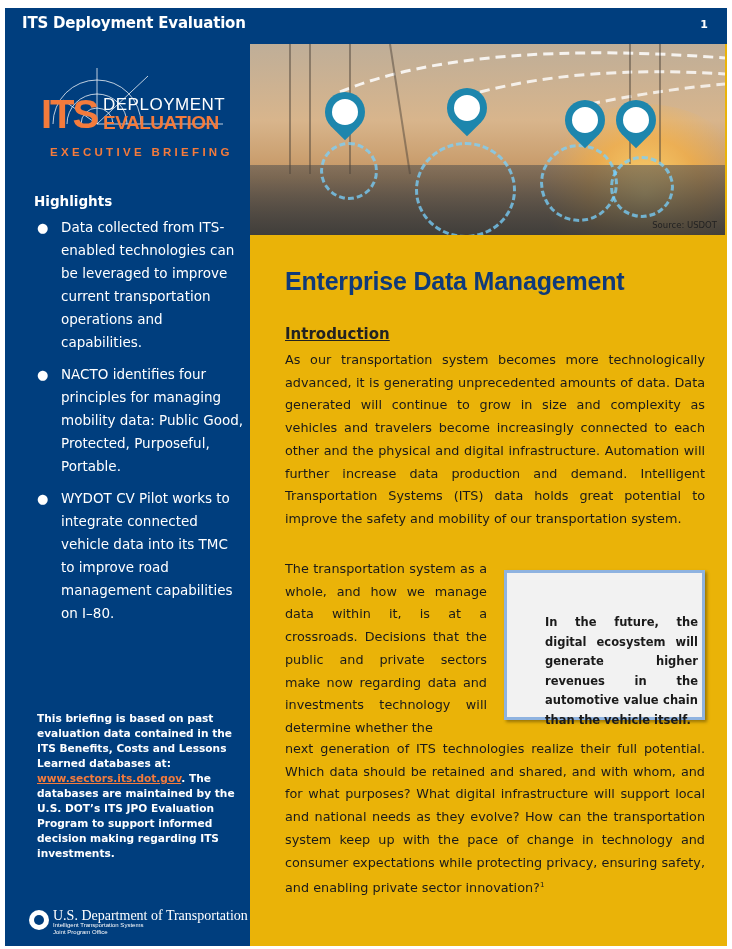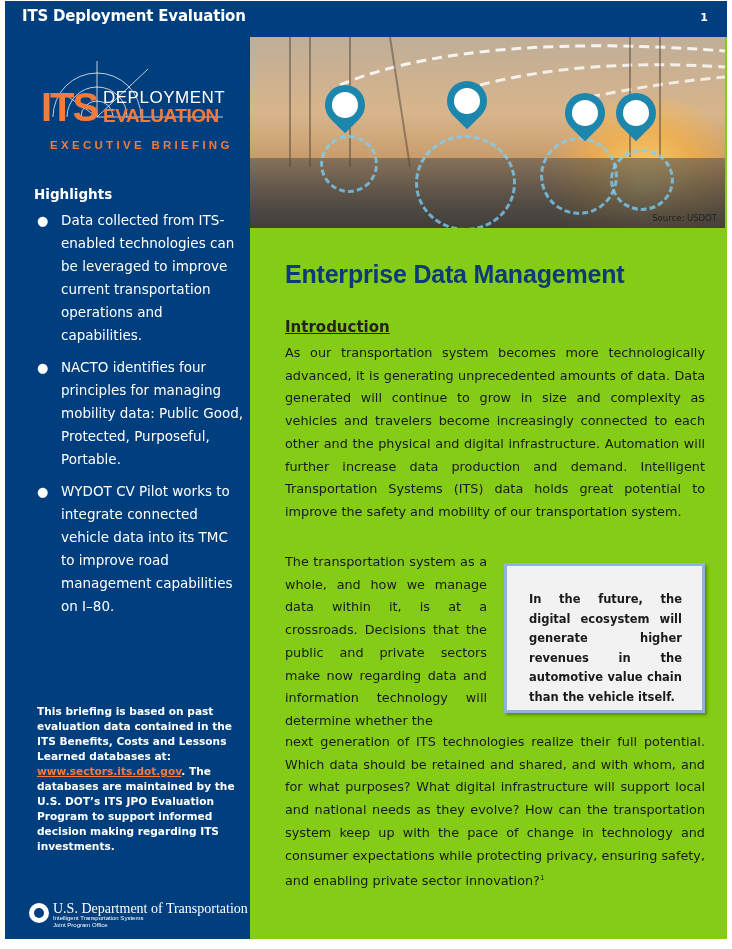--- a/index.html
+++ b/index.html
@@ -8,7 +8,7 @@
     position: relative; overflow: hidden;
     font-family: "DejaVu Sans", sans-serif;
   }
-  .page { position: absolute; left: 5px; top: 1px; width: 722px; height: 938px; background: #84cc16; }
+  .page { position: absolute; left: 5px; top: 8px; width: 722px; height: 938px; background: #eab308; }
   .topbar {
     position: absolute; left: 0; top: 0; width: 722px; height: 36px;
     background: #003e7e; color: #fff;

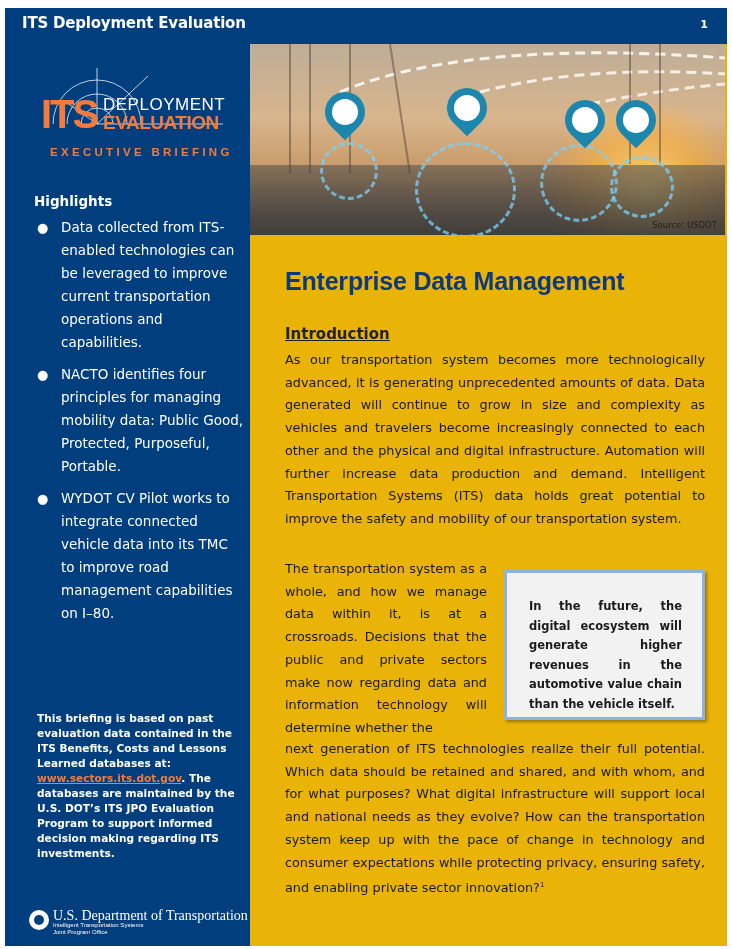--- a/index.html
+++ b/index.html
@@ -160,7 +160,7 @@
   <div class="intro-h">Introduction</div>
 
   <div class="body p1">As our transportation system becomes more technologically advanced, it is generating unprecedented amounts of data. Data generated will continue to grow in size and complexity as vehicles and travelers become increasingly connected to each other and the physical and digital infrastructure. Automation will further increase data production and demand. Intelligent Transportation Systems (ITS) data holds great potential to improve the safety and mobility of our transportation system.</div>
-  <div class="body p2a">The transportation system as a whole, and how we manage data within it, is at a crossroads. Decisions that the public and private sectors make now regarding data and information technology will determine whether the</div>
+  <div class="body p2a">The transportation system as a whole, and how we manage data within it, is at a crossroads. Decisions that the public and private sectors make now regarding data and investments technology will determine whether the</div>
 
   <div class="callout">
     <p>In the future, the digital ecosystem will generate higher revenues in the automotive value chain than the vehicle itself.</p>

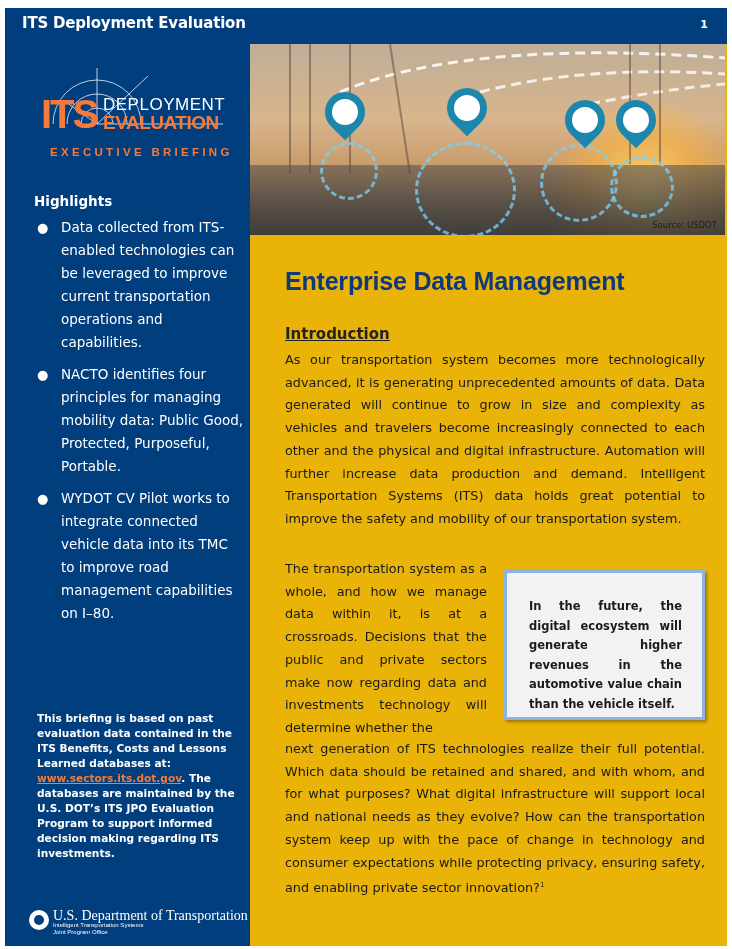--- a/index.html
+++ b/index.html
@@ -70,7 +70,7 @@
     position: absolute; left: 499px; top: 562px; width: 195px; height: 144px;
     background: #f2f2f2; border: 3px solid #8fb3e0; box-shadow: 2px 2px 3px rgba(0,0,0,0.35);
   }
-  .callout p { margin: 0; position: absolute; left: 22px; top: 24px; width: 153px; font-size: 11.5px; line-height: 19.6px; font-weight: bold; color: #1a1a1a; text-align: justify; }
+  .callout p { margin: 16px; position: absolute; left: 22px; top: 24px; width: 153px; font-size: 11.5px; line-height: 19.6px; font-weight: bold; color: #1a1a1a; text-align: justify; }
   sup { font-size: 7px; }
 </style>
 </head>

